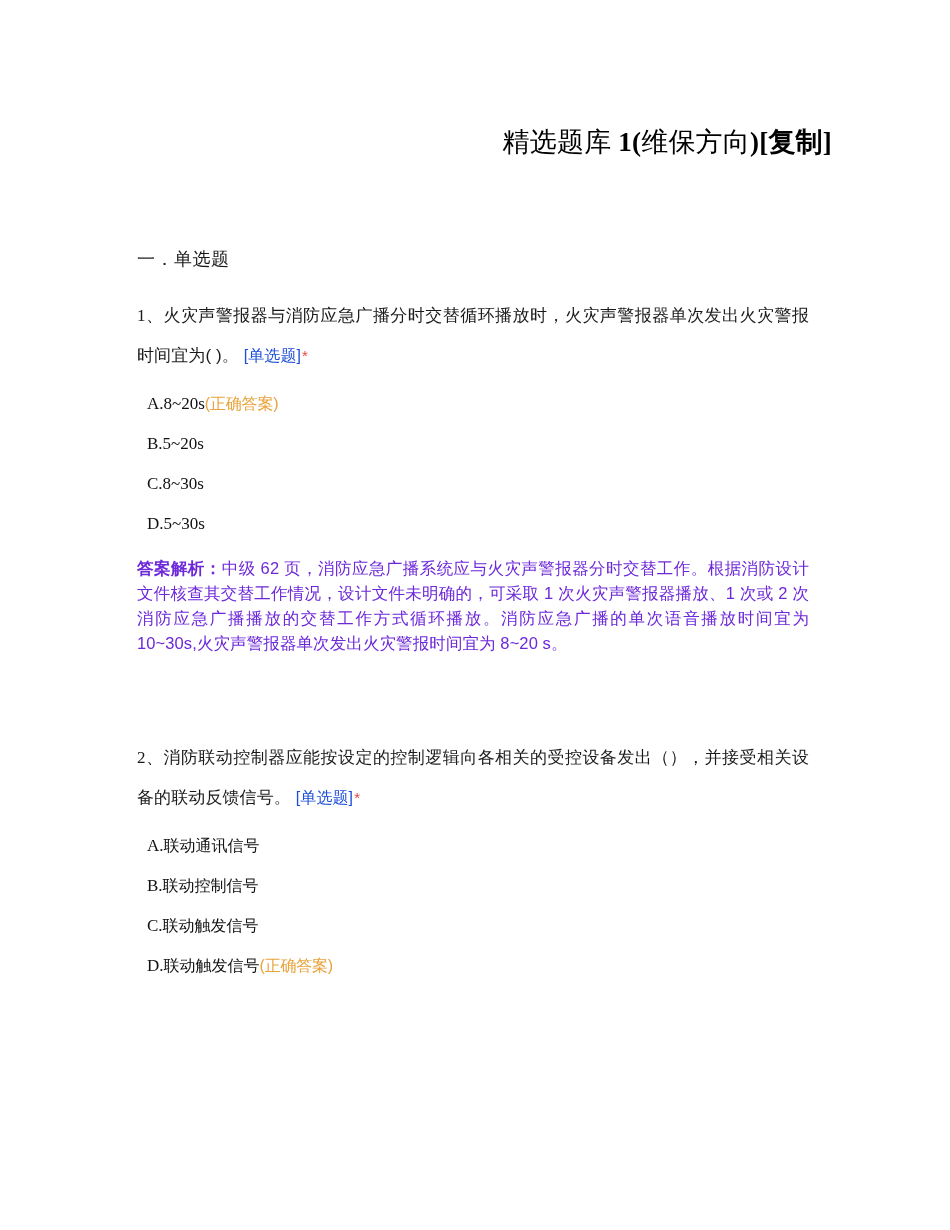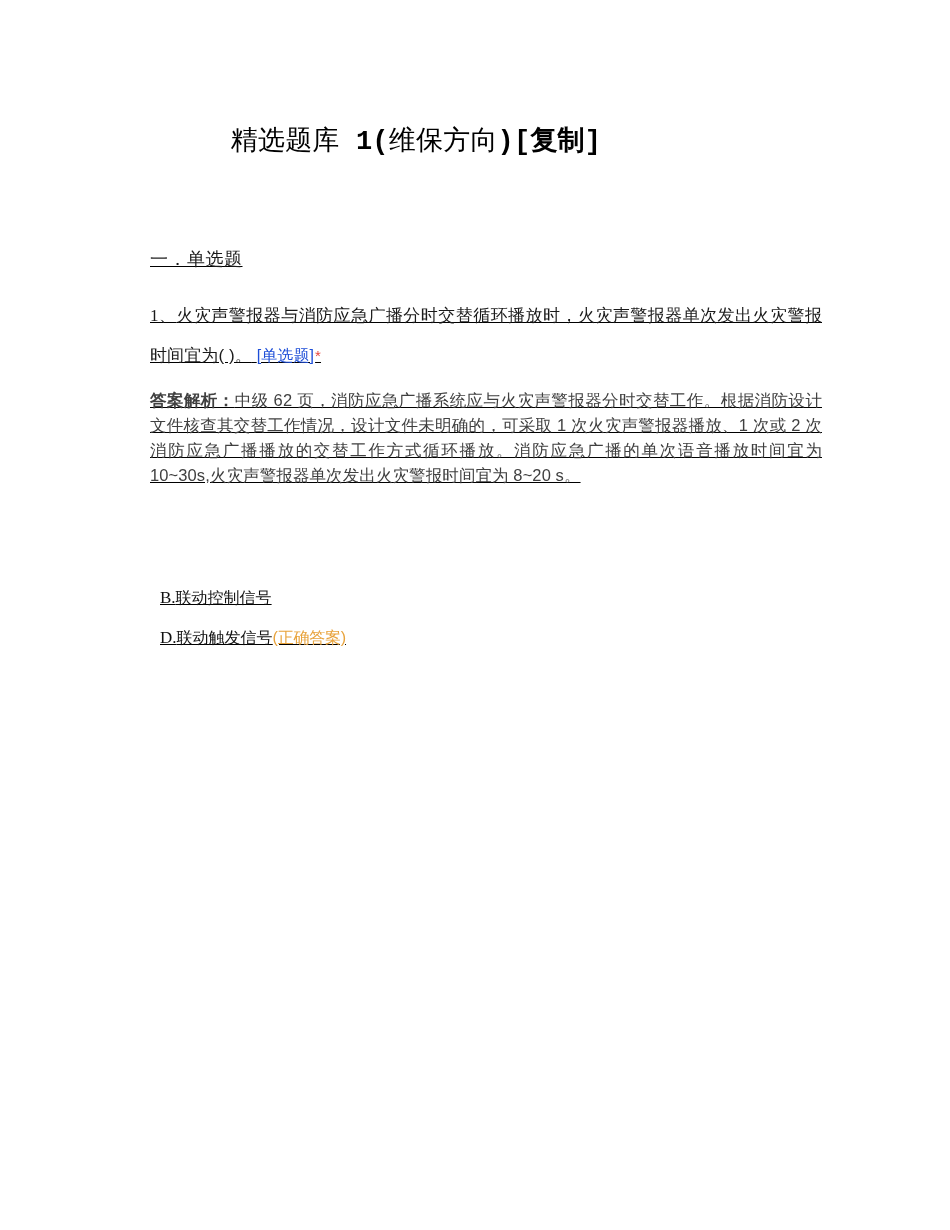--- a/index.html
+++ b/index.html
@@ -28,8 +28,8 @@
     left: 0;
     top: 106px;
     width: 832px;
-    text-align: center;
-    font-family: Liberation Mono, monospace;
+    text-align: right;
+    font-family: Liberation Serif, serif;
     font-size: 27px;
     line-height: 36px;
     color: #000;

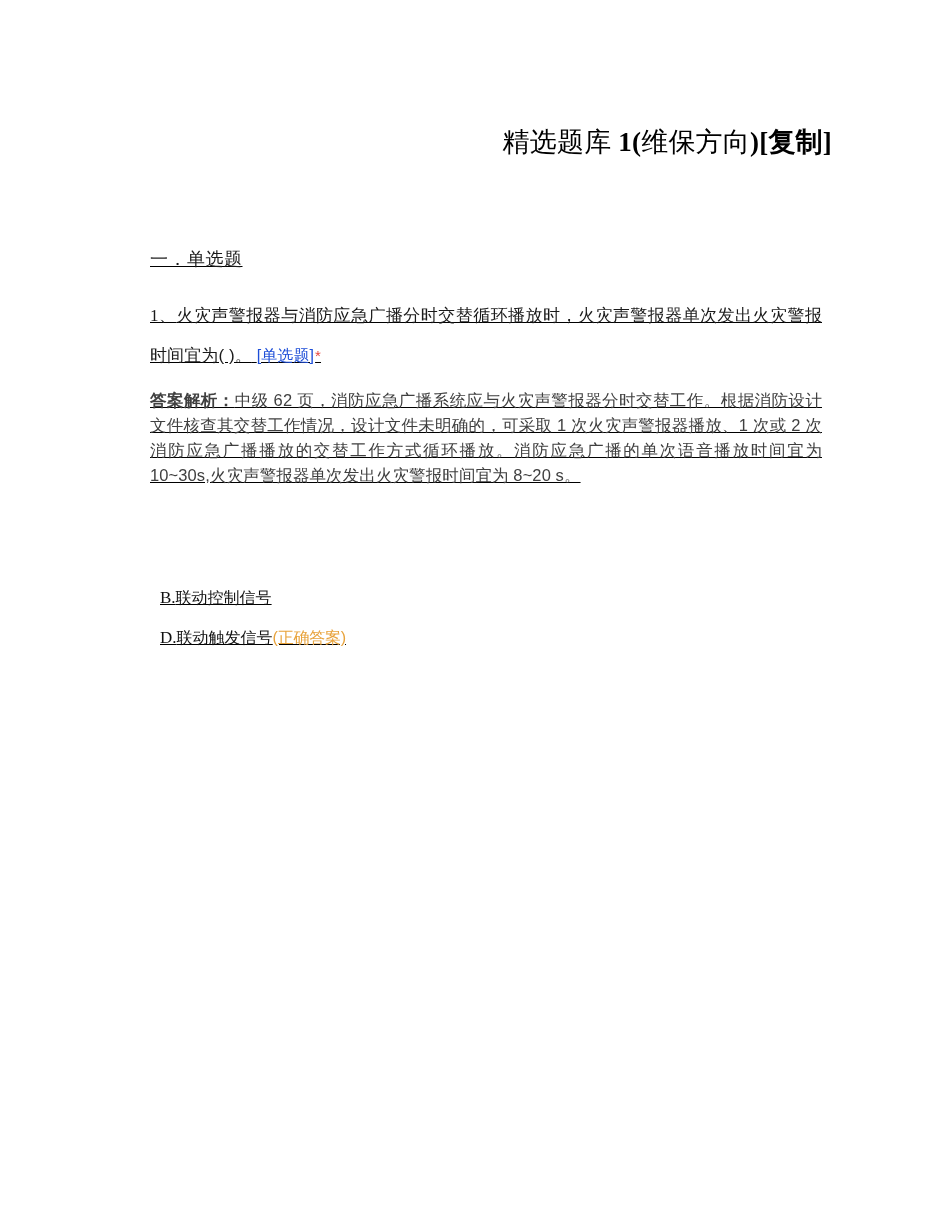--- a/index.html
+++ b/index.html
@@ -41,10 +41,9 @@
   
   .content {
     position: absolute;
-    left: 150px;
+    left: 137px;
     top: 246px;
     width: 672px;
-    text-decoration: underline;
   }
 
   .section-heading {

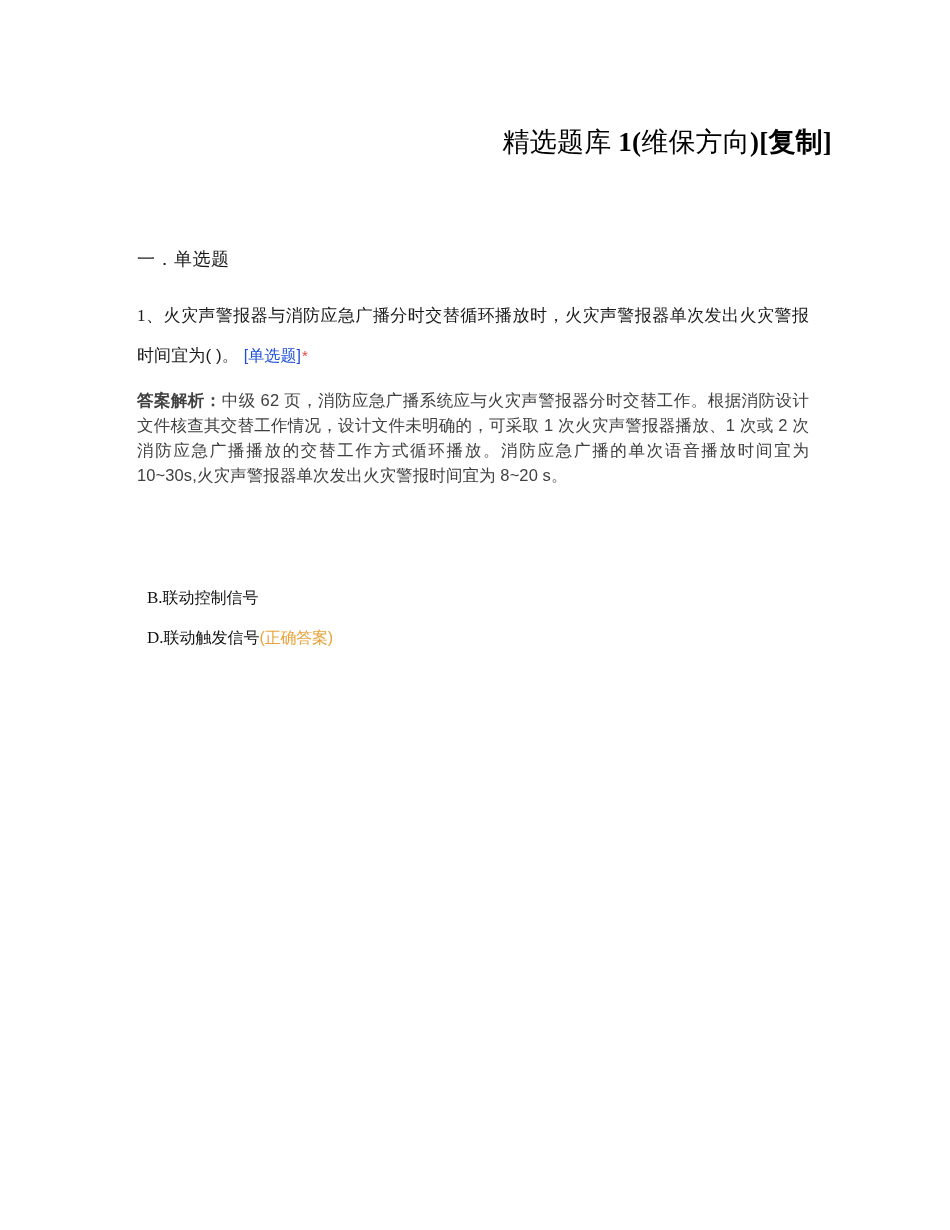--- a/index.html
+++ b/index.html
@@ -140,6 +140,12 @@
         <span class="q-num">1、</span><span>火灾声警报器与消防应急广播分时交替循环播放时，火灾声警报器单次发出火灾警报时间宜为(  )。</span>
         <span class="q-type">[单选题]</span><span class="req-star">*</span>
       </p>
+      <ul class="options">
+        <li class="option-item"><span>A.</span><span>8~20s</span><span class="correct-tag">(正确答案)</span></li>
+        <li class="option-item"><span>B.</span><span>5~20s</span><span class="correct-tag"></span></li>
+        <li class="option-item"><span>C.</span><span>8~30s</span><span class="correct-tag"></span></li>
+        <li class="option-item"><span>D.</span><span>5~30s</span><span class="correct-tag"></span></li>
+      </ul>
       <p class="explain">
         <span class="explain-label">答案解析：</span><span>中级 62 页，消防应急广播系统应与火灾声警报器分时交替工作。根据消防设计文件核查其交替工作情况，设计文件未明确的，可采取 1 次火灾声警报器播放、1 次或 2 次消防应急广播播放的交替工作方式循环播放。消防应急广播的单次语音播放时间宜为 10~30s,火灾声警报器单次发出火灾警报时间宜为 8~20 s。</span>
       </p>

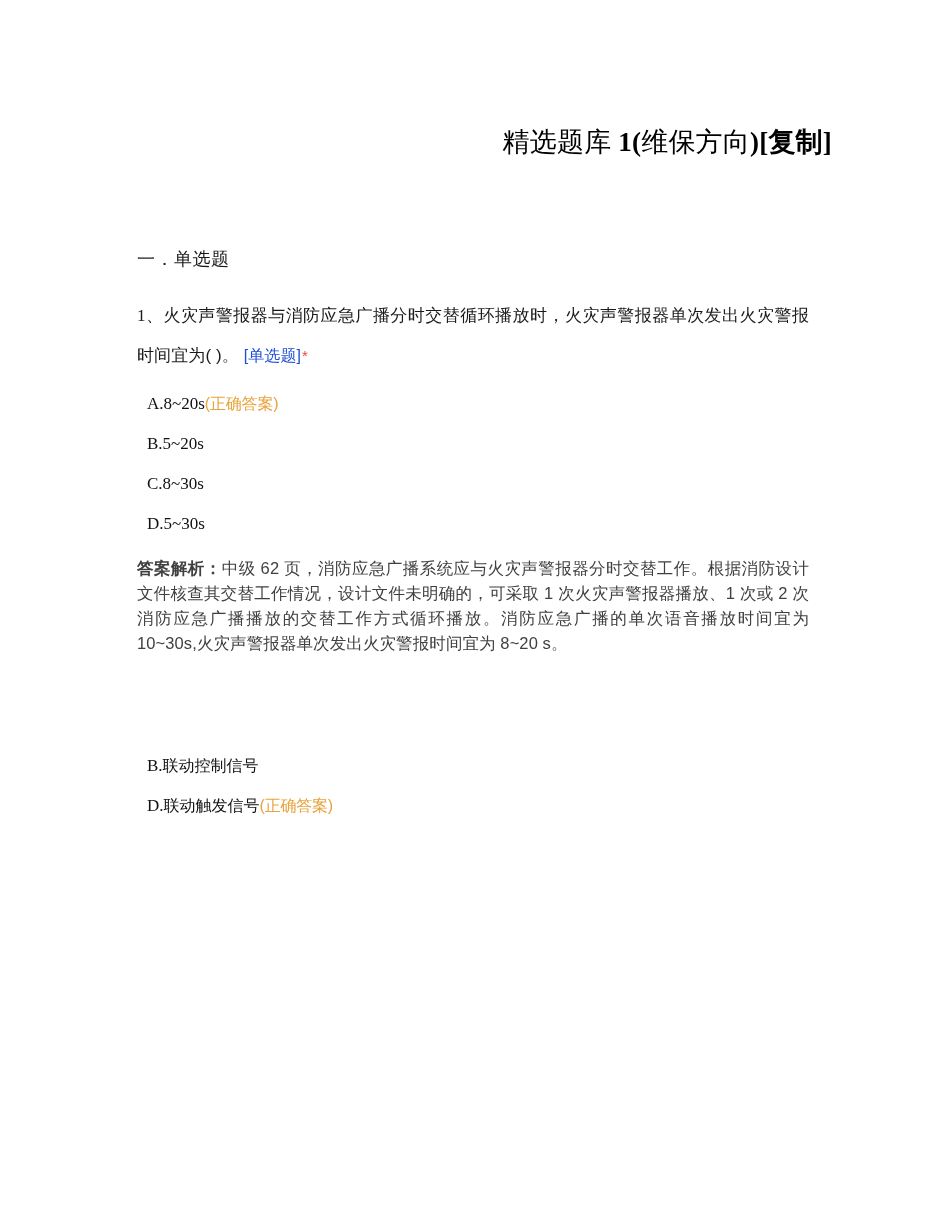--- a/index.html
+++ b/index.html
@@ -112,7 +112,7 @@
     font-family: "Liberation Sans", sans-serif;
     font-size: 16.5px;
     line-height: 25px;
-    color: #404040;
+    color: #6d28d9;
     text-align: justify;
     letter-spacing: 0.1px;
   }

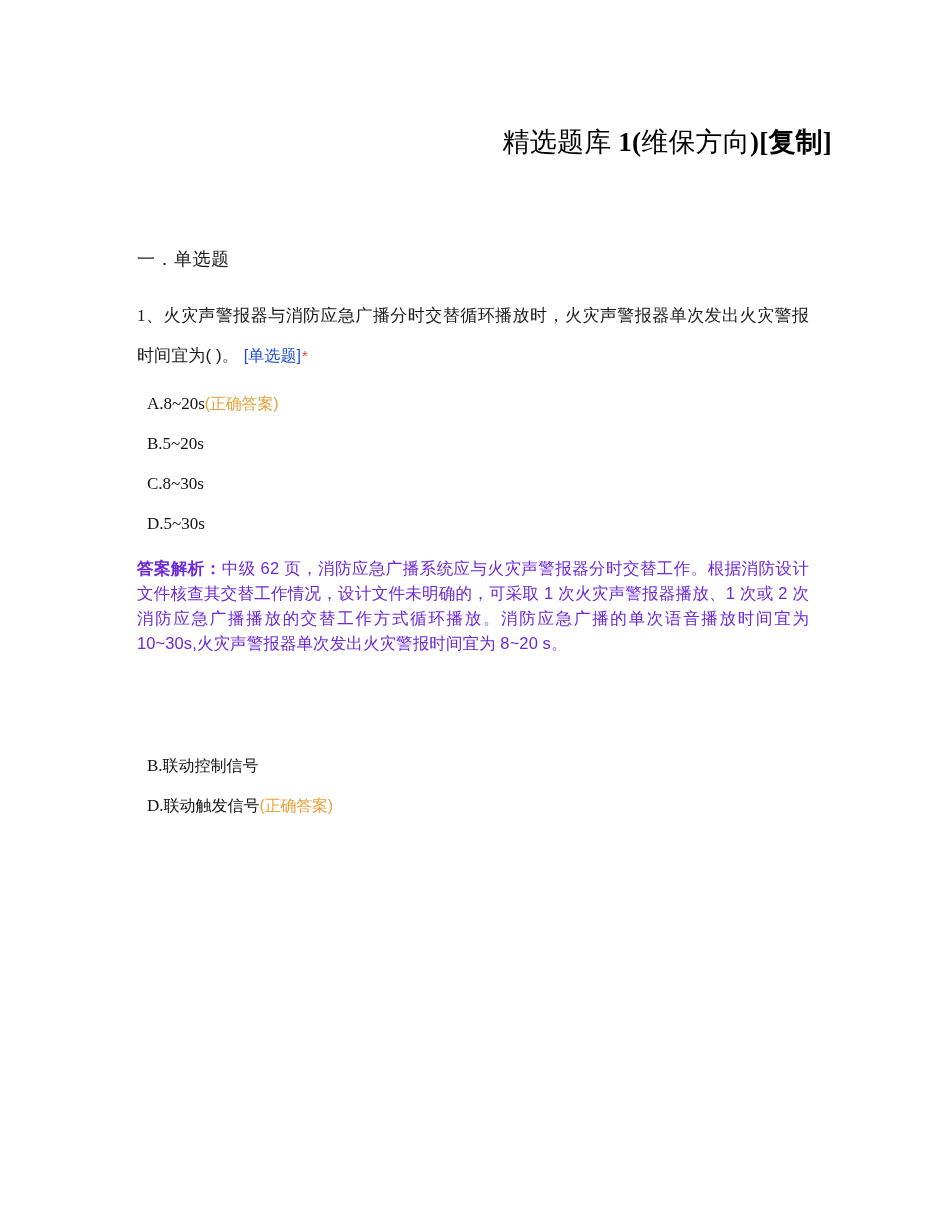--- a/index.html
+++ b/index.html
@@ -154,6 +154,10 @@
     <div class="spacer-between"></div>
 
     <div class="question-block">
+      <p class="q-stem">
+        <span class="q-num">2、</span><span>消防联动控制器应能按设定的控制逻辑向各相关的受控设备发出（），并接受相关设备的联动反馈信号。</span>
+        <span class="q-type">[单选题]</span><span class="req-star">*</span>
+      </p>
       <ul class="options">
         <li class="option-item"><span>B.</span><span class="opt-cn">联动控制信号</span><span class="correct-tag"></span></li>
         <li class="option-item"><span>D.</span><span class="opt-cn">联动触发信号</span><span class="correct-tag">(正确答案)</span></li>

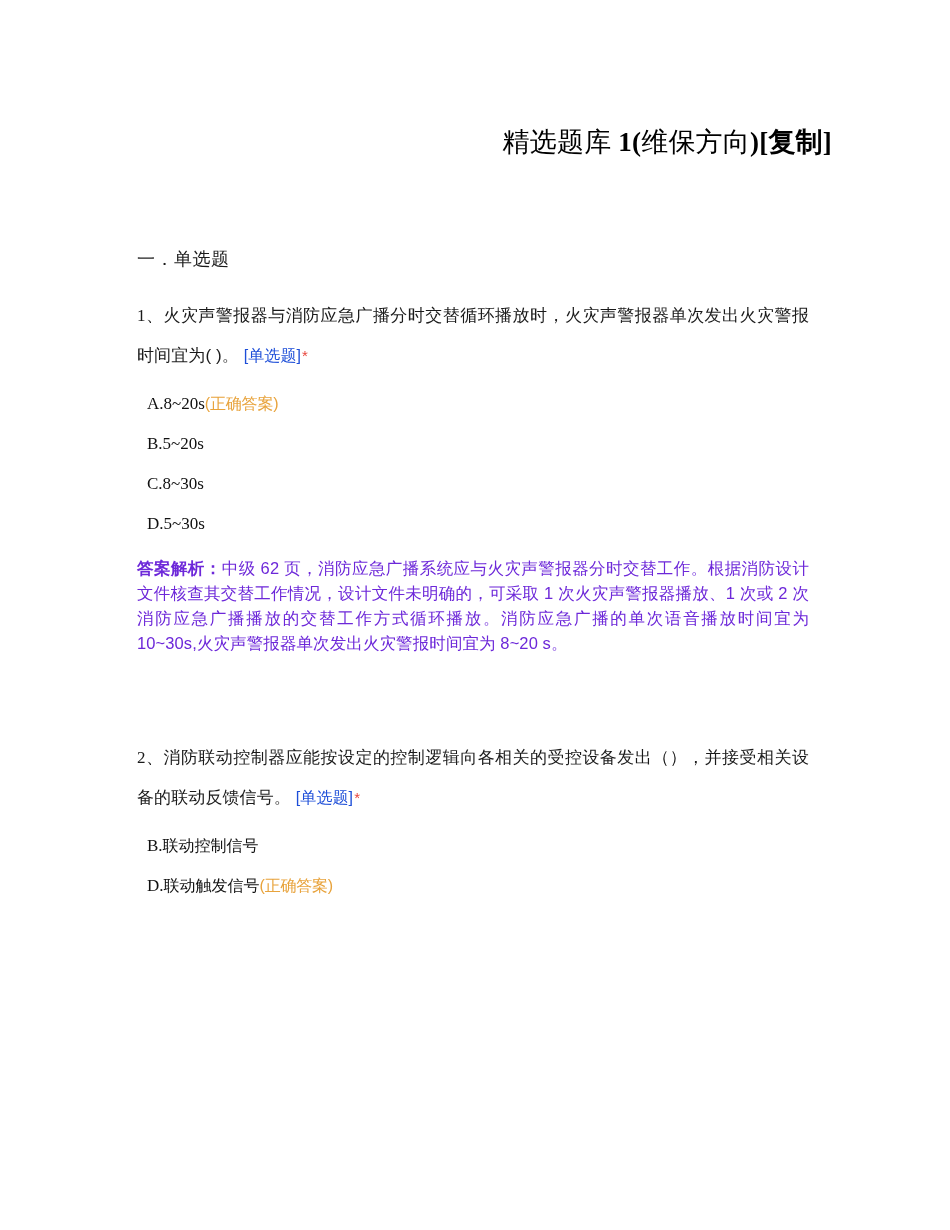--- a/index.html
+++ b/index.html
@@ -159,6 +159,7 @@
         <span class="q-type">[单选题]</span><span class="req-star">*</span>
       </p>
       <ul class="options">
+        <li class="option-item"><span>A.</span><span class="opt-cn">联动通讯信号</span><span class="correct-tag"></span></li>
         <li class="option-item"><span>B.</span><span class="opt-cn">联动控制信号</span><span class="correct-tag"></span></li>
         <li class="option-item"><span>D.</span><span class="opt-cn">联动触发信号</span><span class="correct-tag">(正确答案)</span></li>
       </ul>

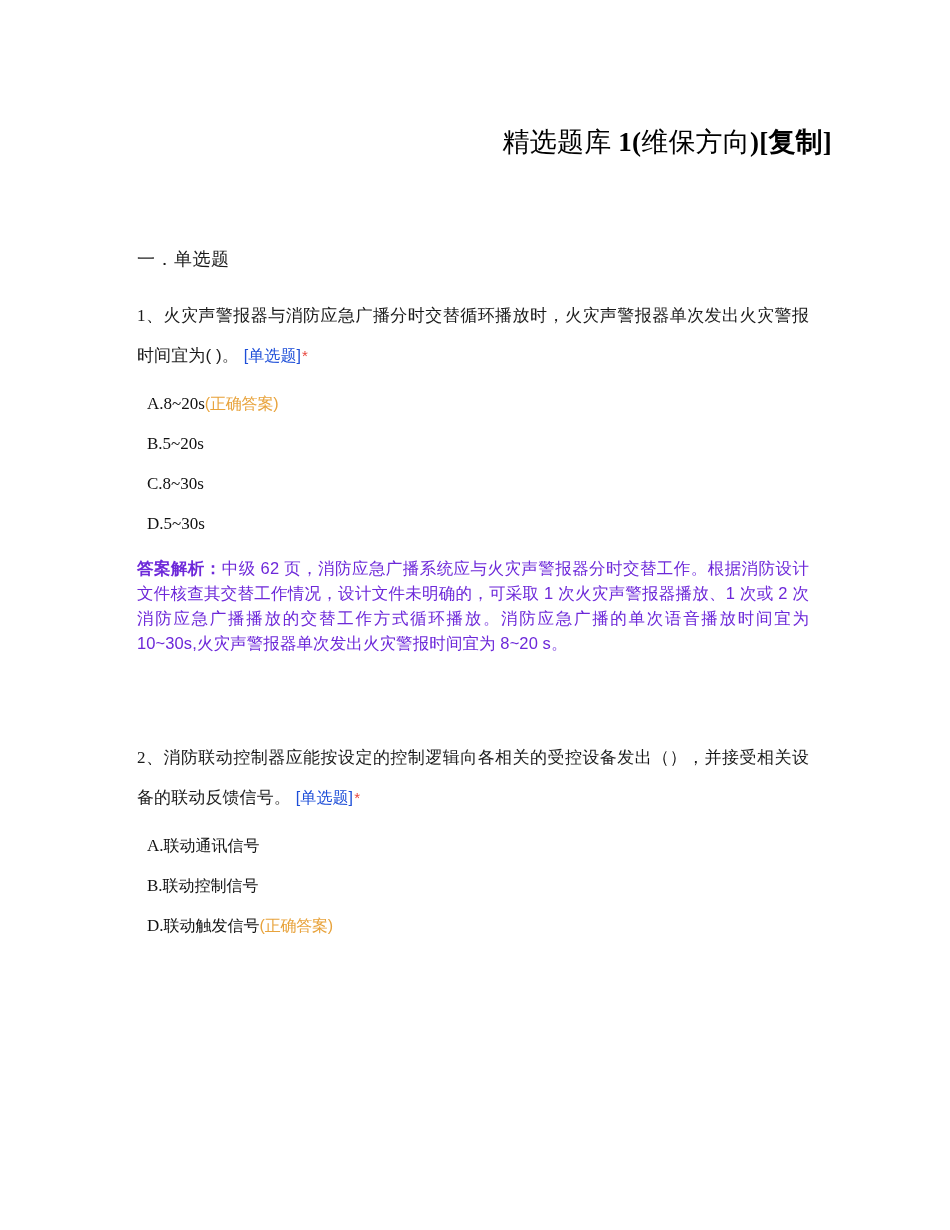--- a/index.html
+++ b/index.html
@@ -161,6 +161,7 @@
       <ul class="options">
         <li class="option-item"><span>A.</span><span class="opt-cn">联动通讯信号</span><span class="correct-tag"></span></li>
         <li class="option-item"><span>B.</span><span class="opt-cn">联动控制信号</span><span class="correct-tag"></span></li>
+        <li class="option-item"><span>C.</span><span class="opt-cn">联动触发信号</span><span class="correct-tag"></span></li>
         <li class="option-item"><span>D.</span><span class="opt-cn">联动触发信号</span><span class="correct-tag">(正确答案)</span></li>
       </ul>
     </div>

